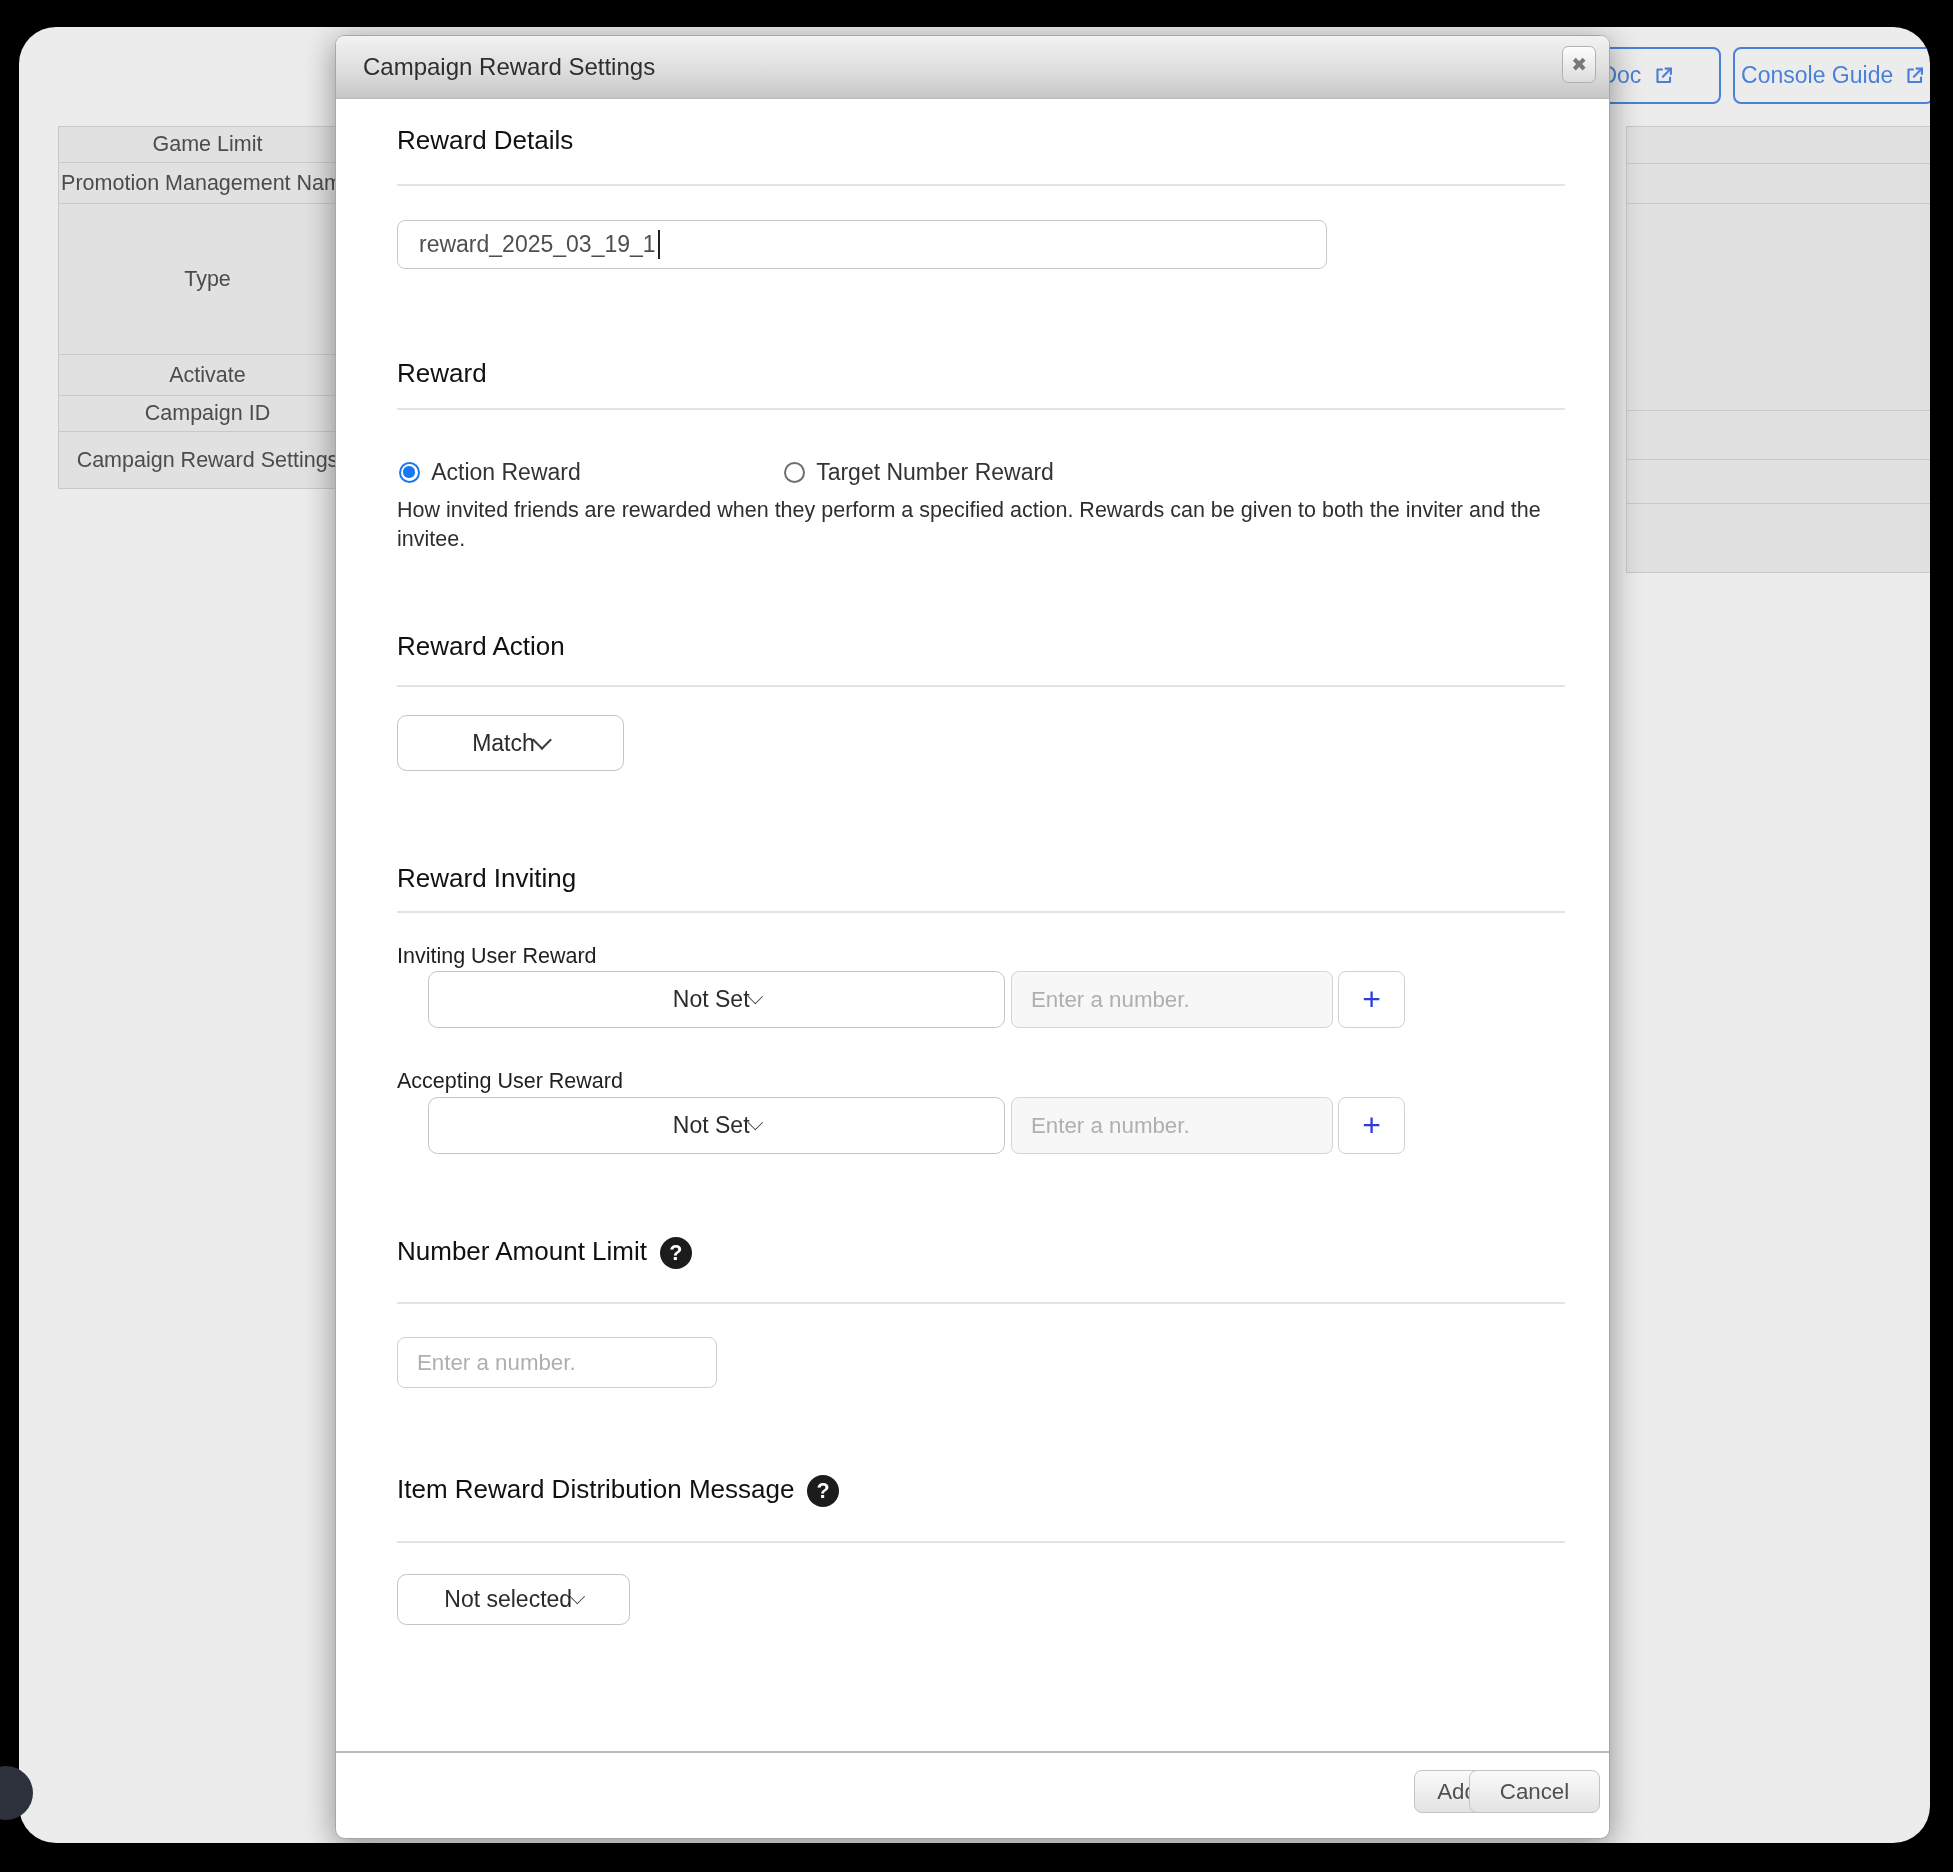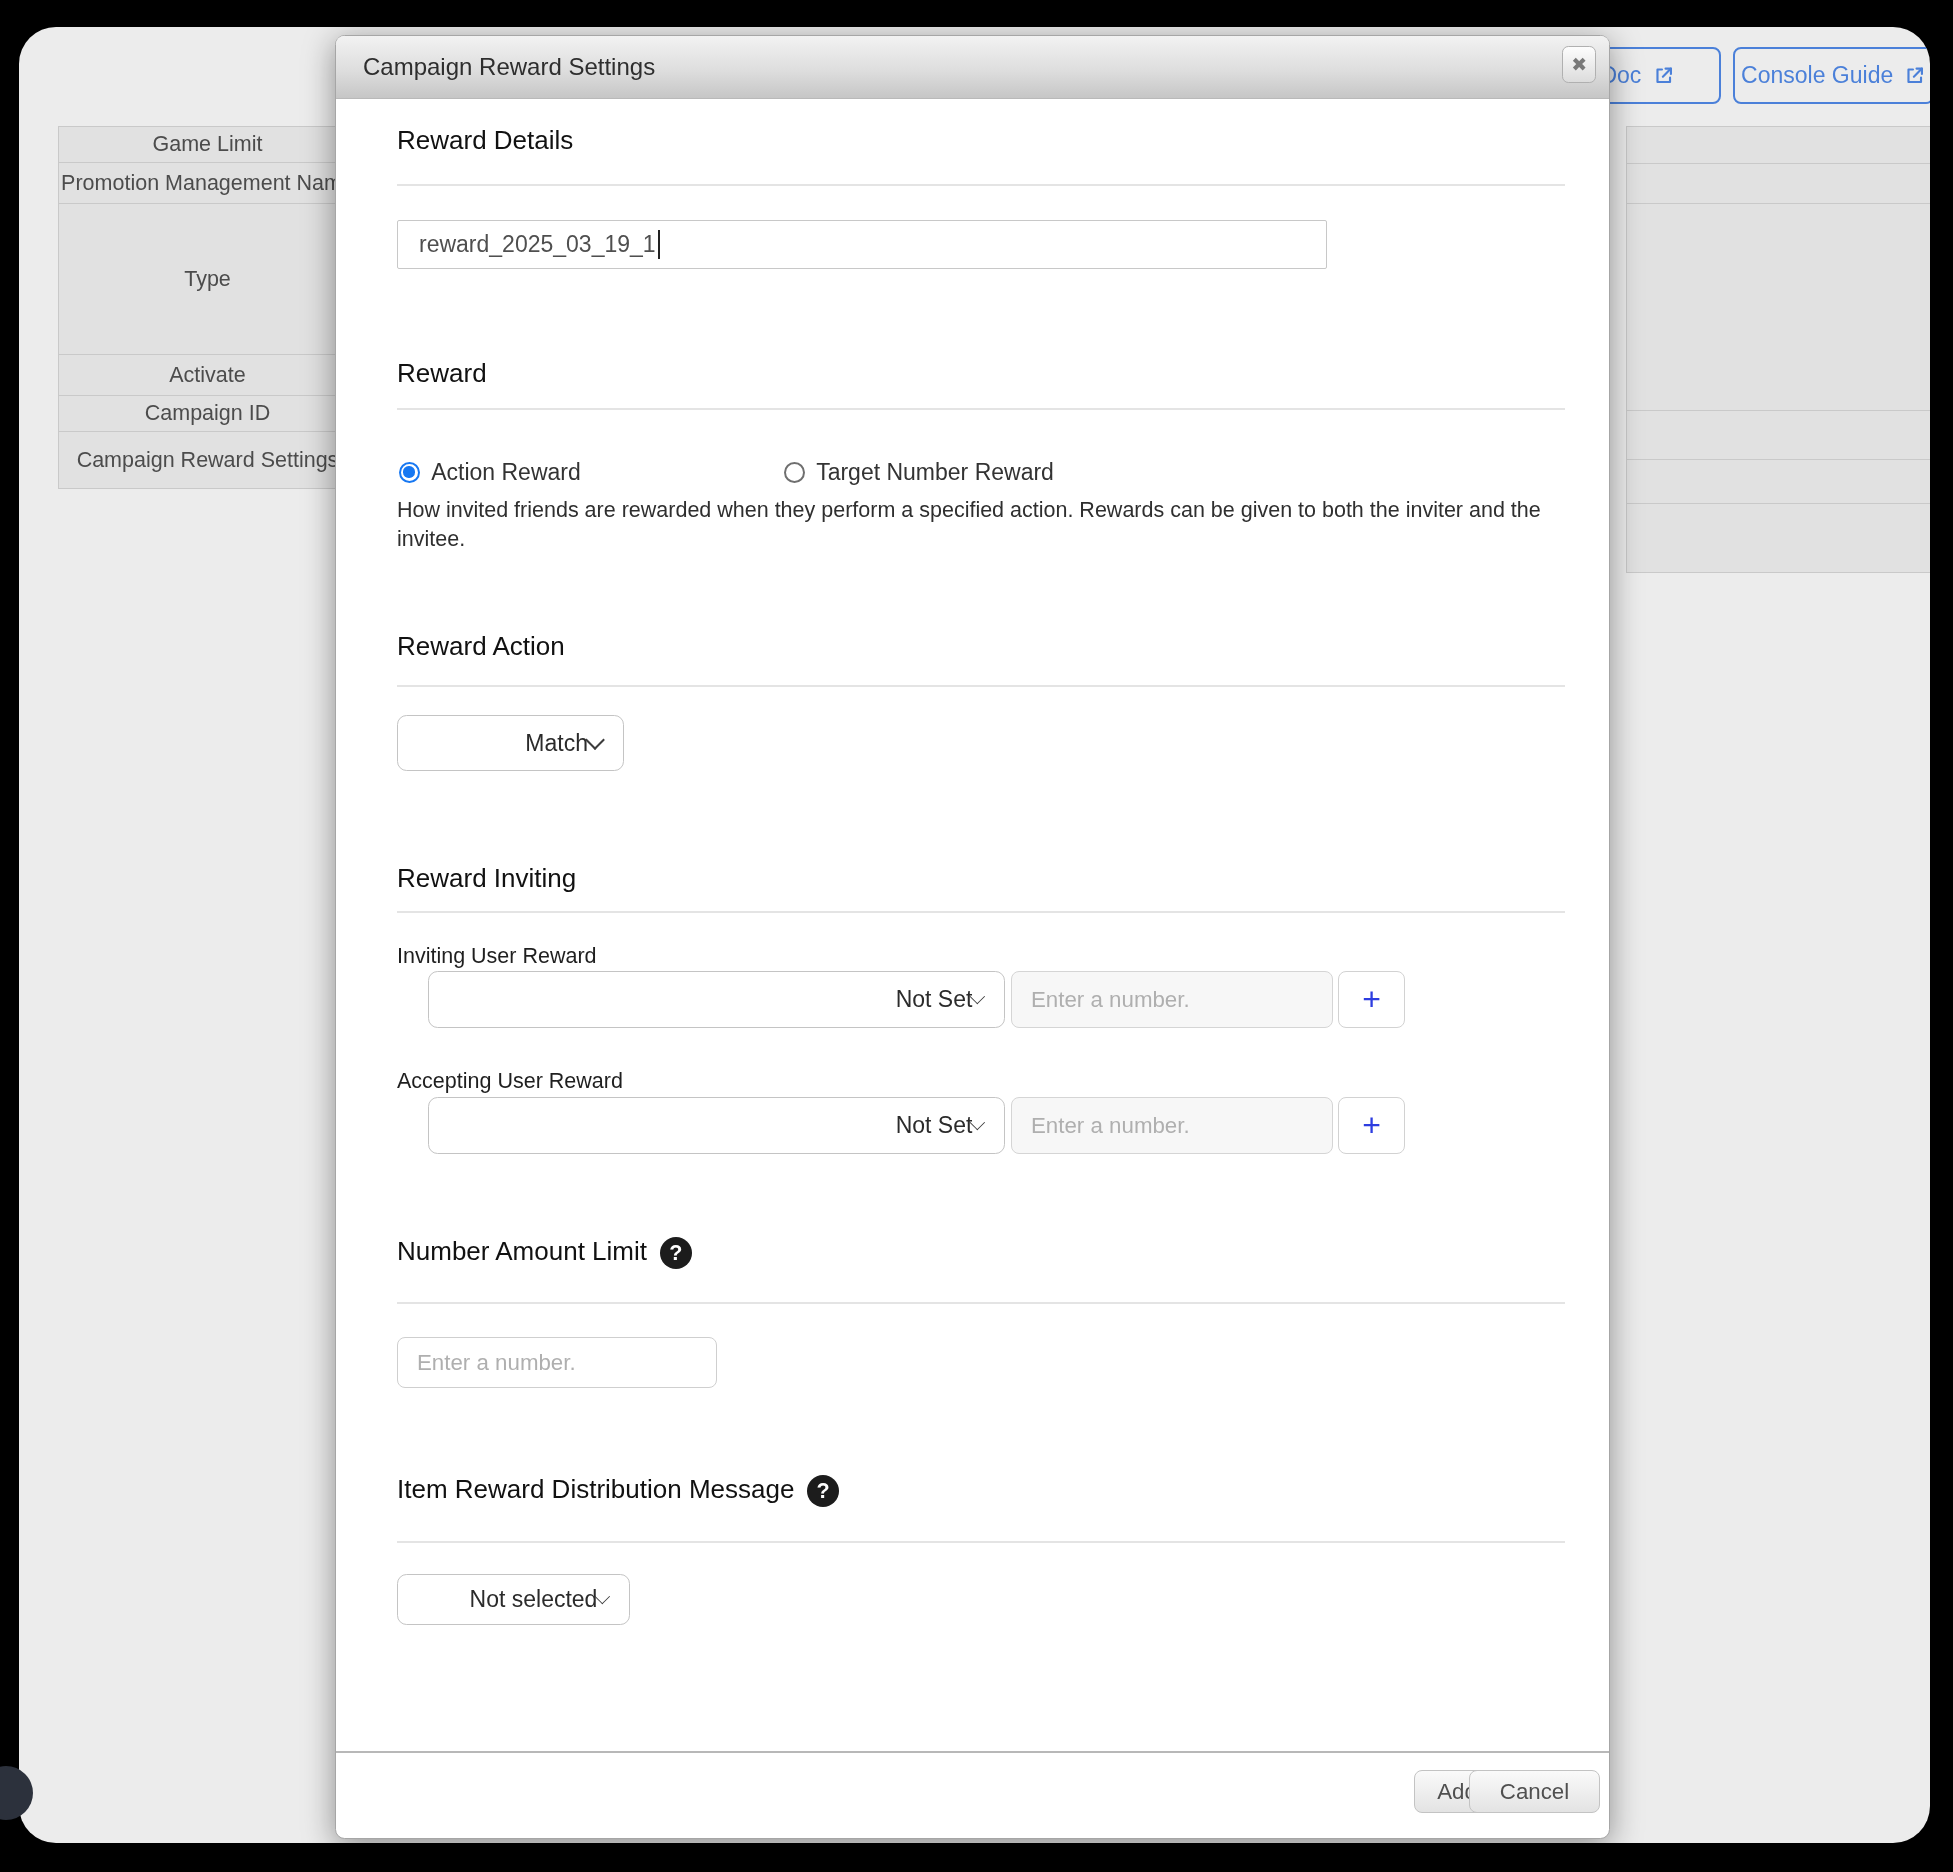--- a/index.html
+++ b/index.html
@@ -40,7 +40,7 @@
   .help-badge{width:32px;height:32px;border-radius:50%;background:#1c1c1c;color:#fff;font-size:21.5px;font-weight:bold;
               display:inline-flex;align-items:center;justify-content:center;margin-left:12.8px;position:relative;top:2.4px;}
 
-  .textbox{box-sizing:border-box;border:1.6px solid #c8c8c8;border-radius:2px;background:#fff;
+  .textbox{box-sizing:border-box;border:1.6px solid #c8c8c8;border-radius:8px;background:#fff;
            display:flex;align-items:center;padding-left:21px;font-size:23px;color:#4f4f4f;}
   .caret{display:inline-block;width:1.6px;height:29px;background:#222;margin-left:2.4px;}
 

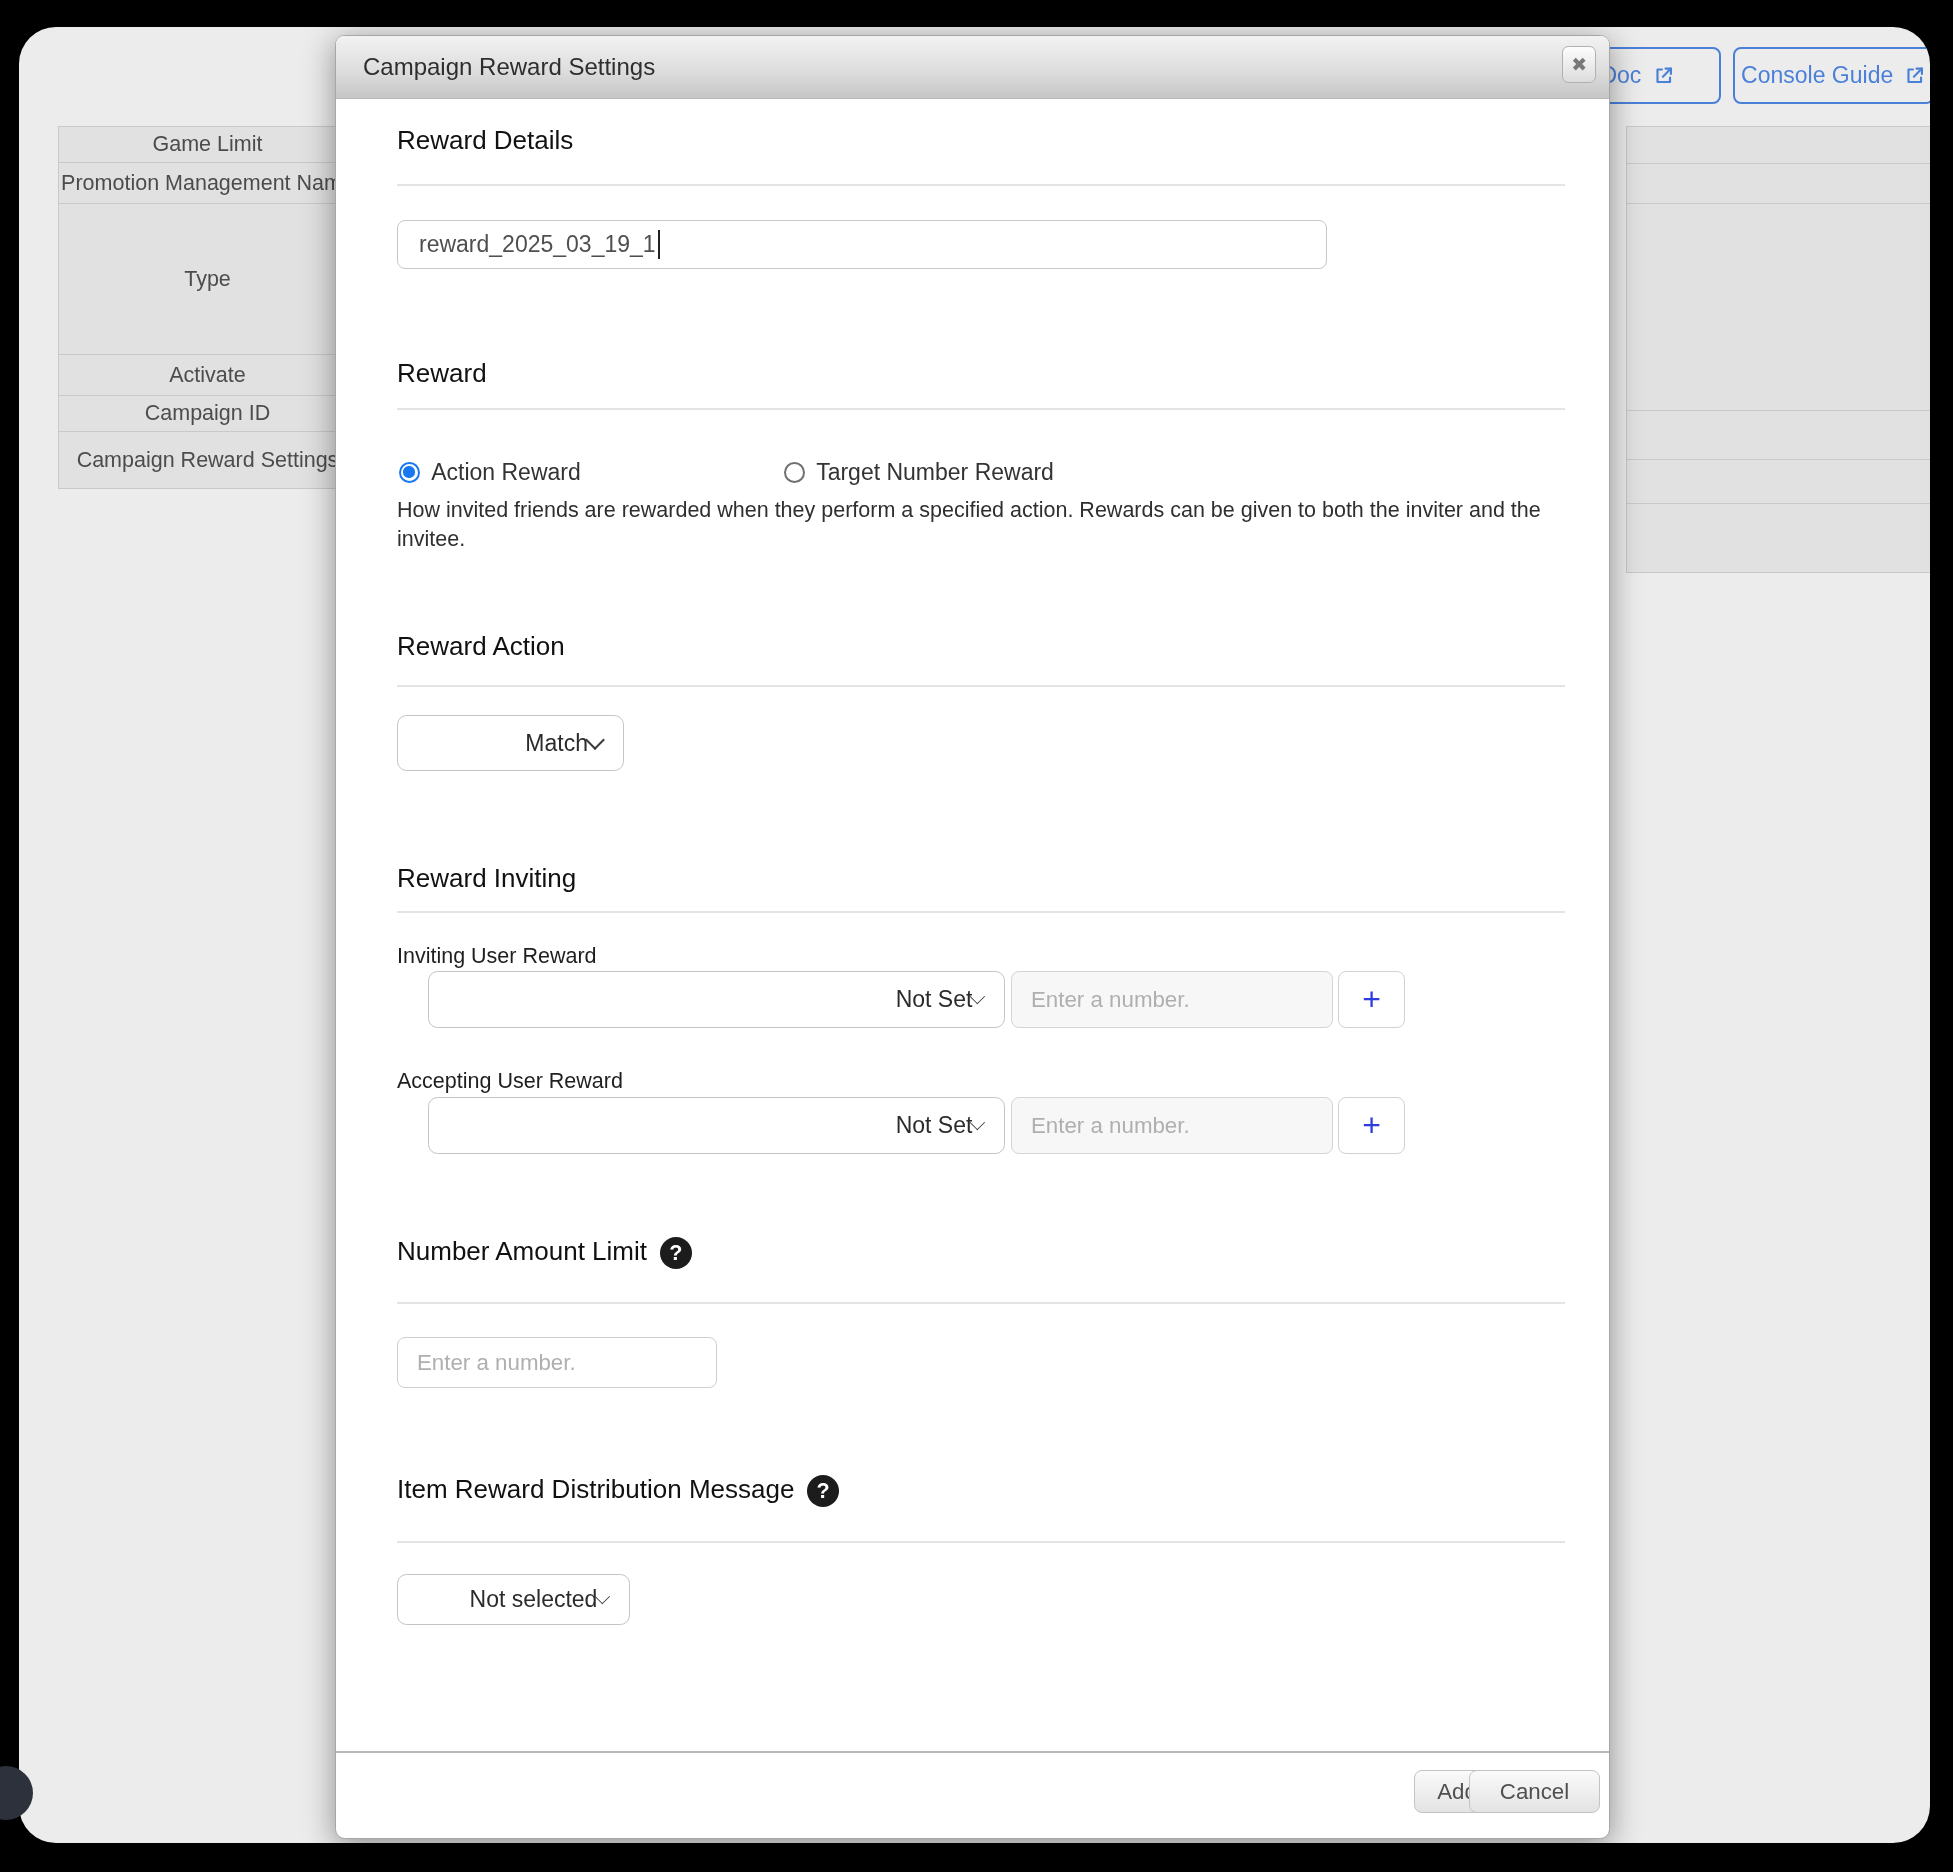--- a/index.html
+++ b/index.html
@@ -45,7 +45,7 @@
   .caret{display:inline-block;width:1.6px;height:29px;background:#222;margin-left:2.4px;}
 
   .selectbox{box-sizing:border-box;border:1.6px solid #c4c4c4;border-radius:9.6px;background:#fff;
-             display:flex;align-items:center;justify-content:flex-end;padding:0 21px;font-size:23px;color:#2b2b2b;cursor:pointer;}
+             display:flex;align-items:center;justify-content:center;padding:0 21px;font-size:23px;color:#2b2b2b;cursor:pointer;}
   .chev{width:12px;height:12px;border-right:2.4px solid #3c3c3c;border-bottom:2.4px solid #3c3c3c;
         transform:rotate(45deg);margin-top:-6.4px;flex:none;}
 

